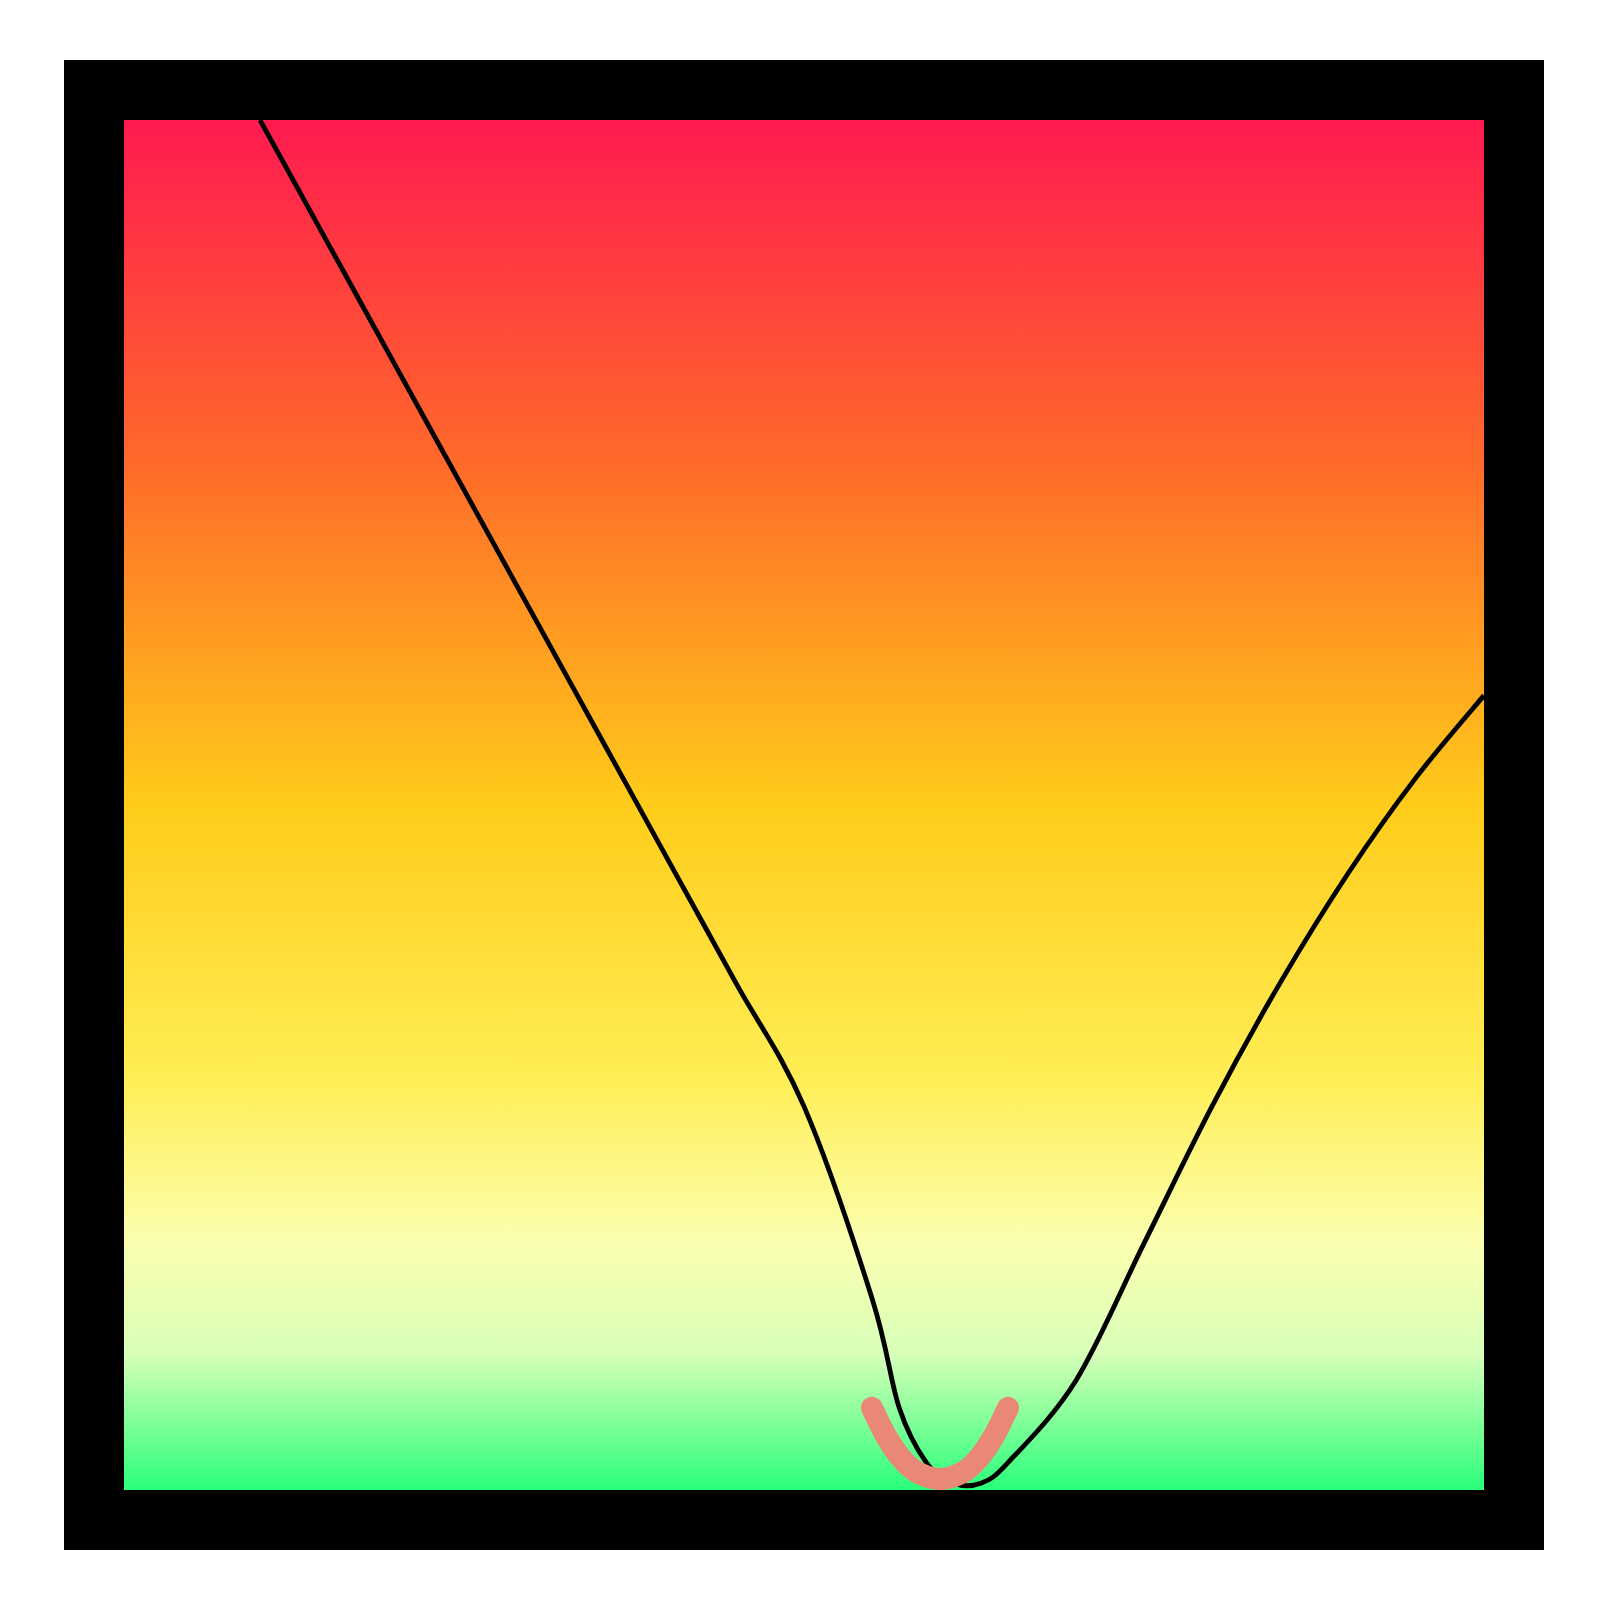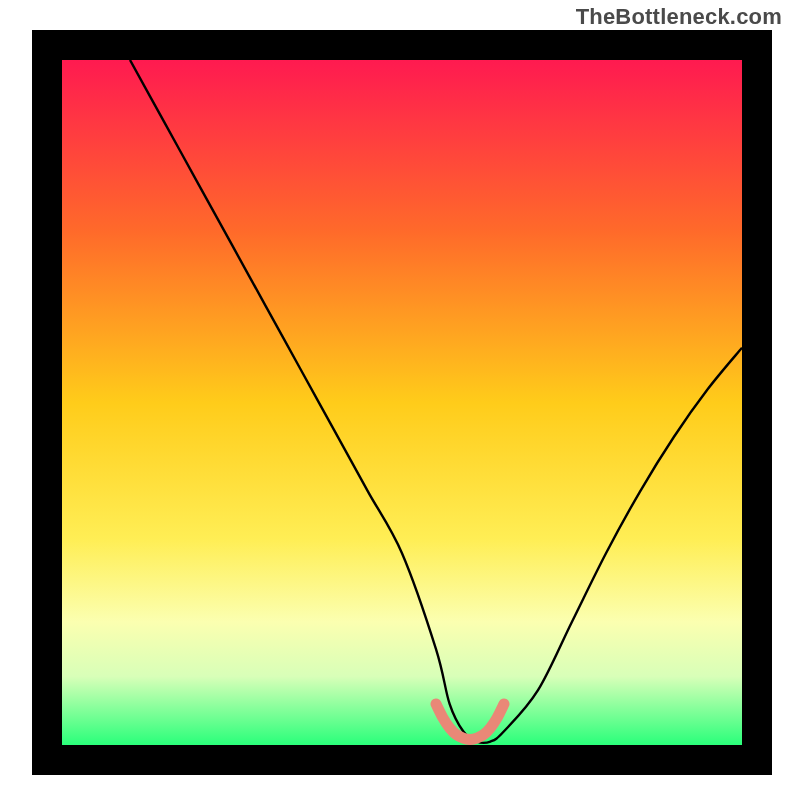--- a/index.html
+++ b/index.html
@@ -36,7 +36,6 @@
 <body>
 
 <div class="frame">
-  <div class="watermark">TheBottleneck.com</div>
   <svg id="chart-svg" width="800" height="800" viewBox="0 0 800 800">
       <defs>
         <linearGradient id="bg-grad" x1="0" y1="0" x2="0" y2="1">

